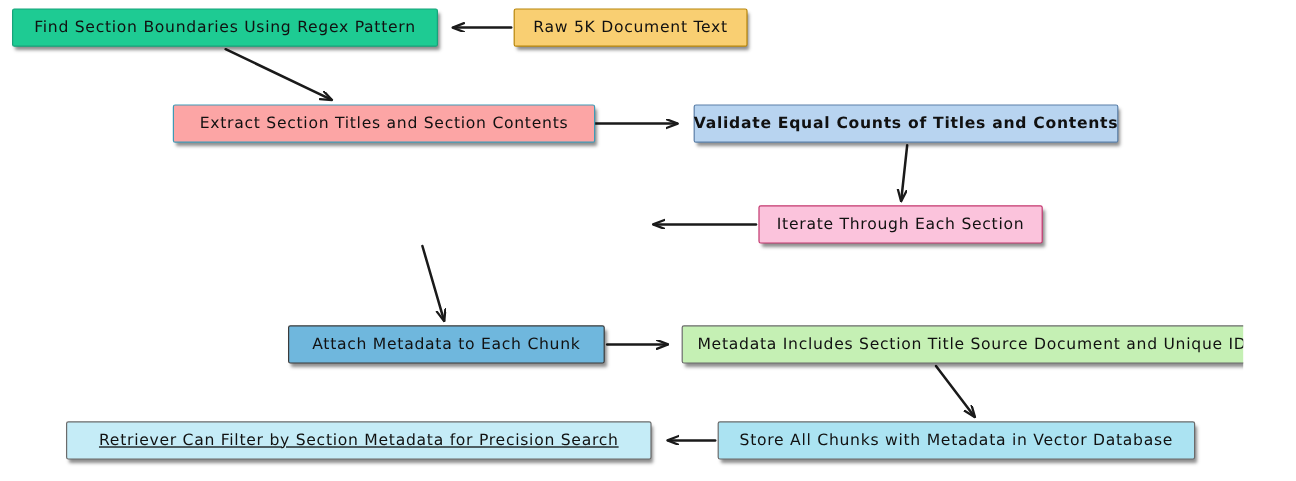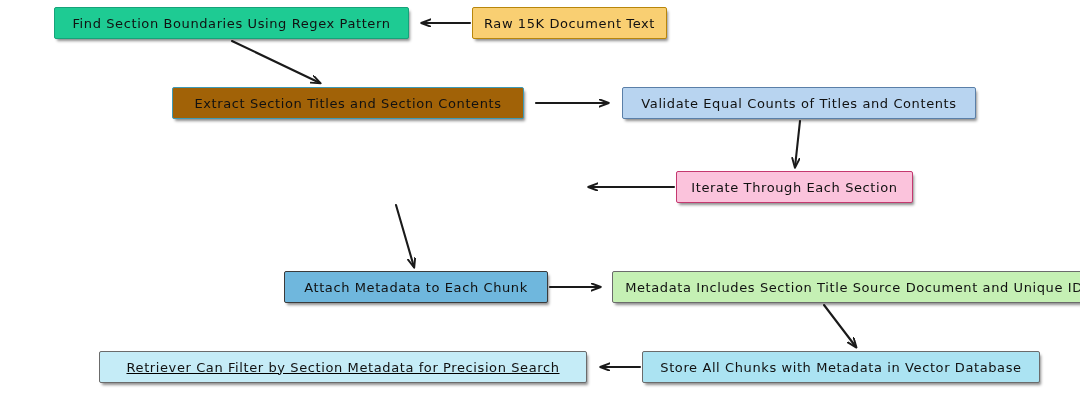--- a/index.html
+++ b/index.html
@@ -14,7 +14,6 @@
     background: #ffffff;
     overflow: hidden;
     font-family: "DejaVu Sans", sans-serif;
-    margin-left: 44px;
   }
   #arrow-layer {
     position: absolute;

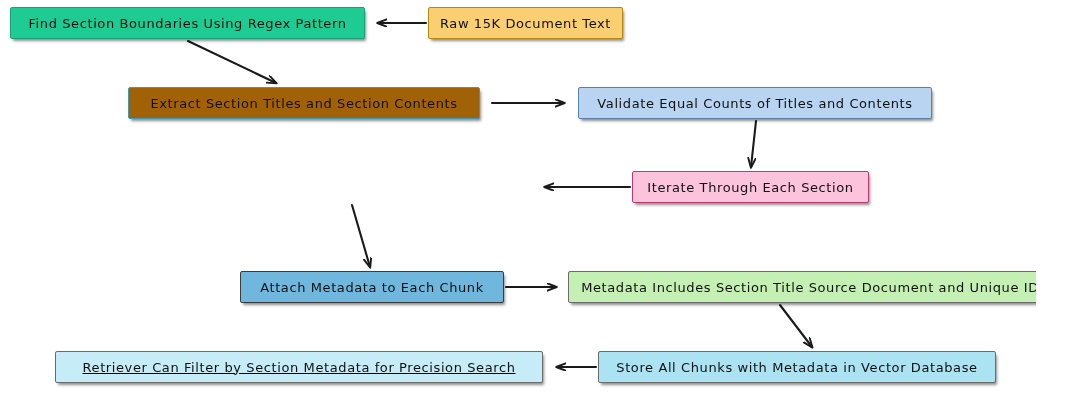--- a/index.html
+++ b/index.html
@@ -99,7 +99,7 @@
     <span class="node-label">Find Section Boundaries Using Regex Pattern</span>
   </div>
   <div class="node" style="left: 428px; top: 7px; width: 195px; height: 32px; background: rgb(249, 207, 114); border-color: rgb(184, 134, 11);">
-    <span class="node-label">Raw 15K Document Text</span>
+    <span class="node-label">Raw 5K Document Text</span>
   </div>
   <div class="node" style="left: 128px; top: 87px; width: 352px; height: 32px; background: #a16207; border-color: rgb(62, 154, 181);">
     <span class="node-label">Extract Section Titles and Section Contents</span>

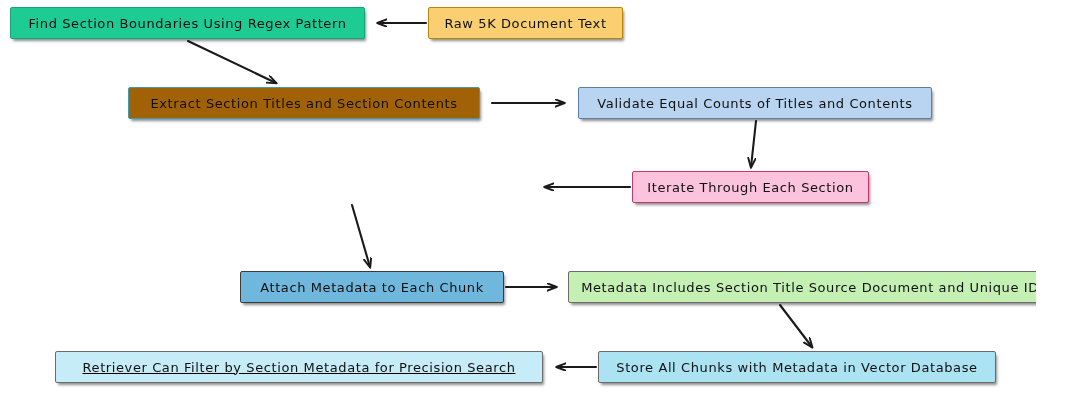--- a/index.html
+++ b/index.html
@@ -101,7 +101,7 @@
   <div class="node" style="left: 428px; top: 7px; width: 195px; height: 32px; background: rgb(249, 207, 114); border-color: rgb(184, 134, 11);">
     <span class="node-label">Raw 5K Document Text</span>
   </div>
-  <div class="node" style="left: 128px; top: 87px; width: 352px; height: 32px; background: #a16207; border-color: rgb(62, 154, 181);">
+  <div class="node" style="left: 144px; top: 87px; width: 352px; height: 32px; background: #fca5a5; border-color: rgb(62, 154, 181);">
     <span class="node-label">Extract Section Titles and Section Contents</span>
   </div>
   <div class="node" style="left: 578px; top: 87px; width: 354px; height: 32px; background: rgb(184, 212, 240); border-color: rgb(90, 127, 168);">

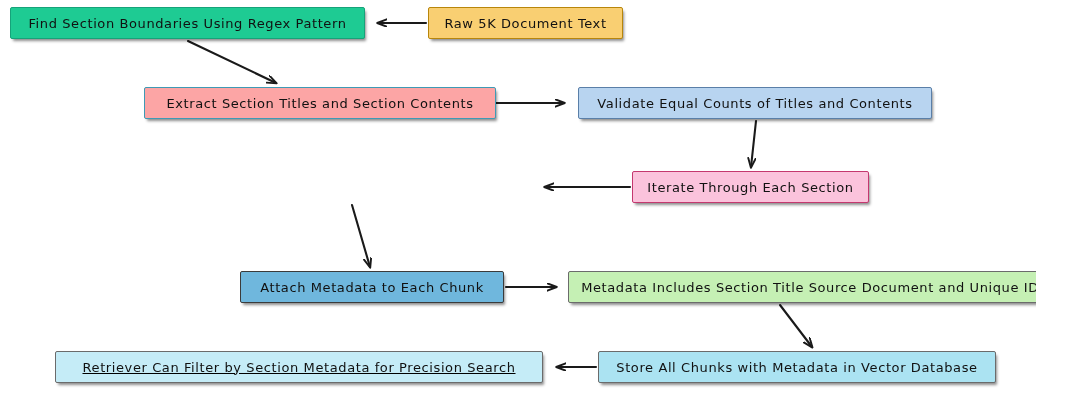--- a/index.html
+++ b/index.html
@@ -104,7 +104,7 @@
   <div class="node" style="left: 144px; top: 87px; width: 352px; height: 32px; background: #fca5a5; border-color: rgb(62, 154, 181);">
     <span class="node-label">Extract Section Titles and Section Contents</span>
   </div>
-  <div class="node" style="left: 578px; top: 87px; width: 354px; height: 32px; background: rgb(184, 212, 240); border-color: rgb(90, 127, 168);">
+  <div class="node" style="left: 578px; top: 87px; width: 354px; height: 32px; background: rgb(184, 212, 240); border-color: rgb(90, 127, 168); font-weight: bold;">
     <span class="node-label">Validate Equal Counts of Titles and Contents</span>
   </div>
   <div class="node" style="left: 632px; top: 171px; width: 237px; height: 32px; background: rgb(251, 195, 220); border-color: rgb(196, 56, 111);">

